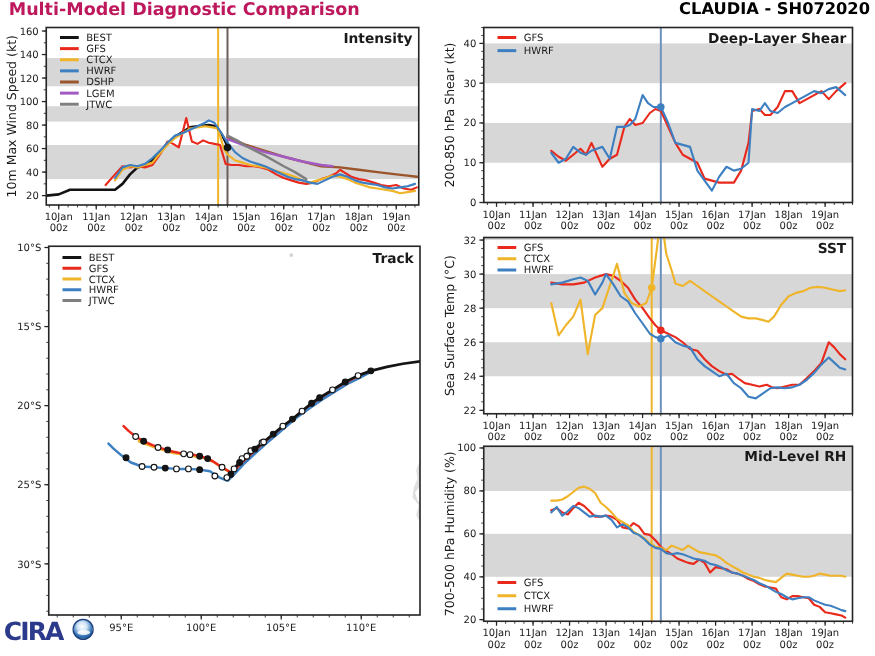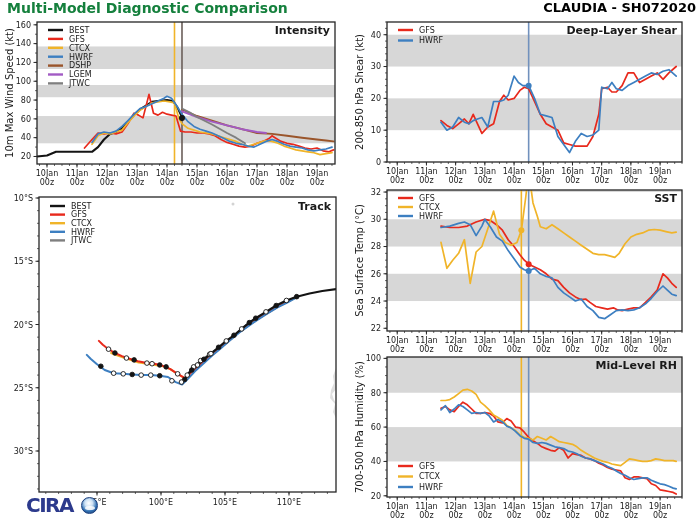--- a/index.html
+++ b/index.html
@@ -6,7 +6,7 @@
   body{width:700px;height:525px;position:relative;overflow:hidden;
        font-family:"DejaVu Sans","Liberation Sans",sans-serif;}
   .fig{position:absolute;left:0;top:0;width:700px;height:525px;}
-  .hdr-left{position:absolute;left:7px;top:0px;font-size:14px;font-weight:bold;color:#15803d;letter-spacing:0px;}
+  .hdr-left{position:absolute;left:7px;top:0px;font-size:14px;font-weight:bold;color:#be185d;letter-spacing:0px;}
   .hdr-right{position:absolute;right:4px;top:0px;font-size:13px;font-weight:bold;color:#000;margin-left:21px;}
   #canvas{position:absolute;left:0;top:0;}
   .logo{position:absolute;left:3px;top:495px;display:flex;align-items:center;gap:7px;margin-left:23px;}

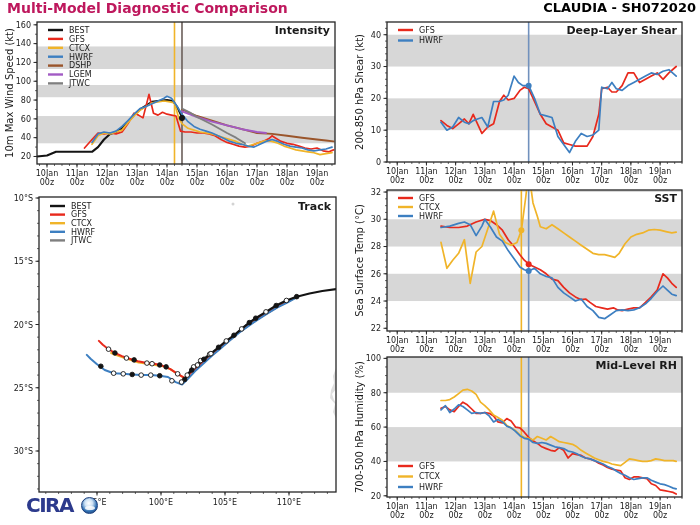--- a/index.html
+++ b/index.html
@@ -9,7 +9,7 @@
   .hdr-left{position:absolute;left:7px;top:0px;font-size:14px;font-weight:bold;color:#be185d;letter-spacing:0px;}
   .hdr-right{position:absolute;right:4px;top:0px;font-size:13px;font-weight:bold;color:#000;margin-left:21px;}
   #canvas{position:absolute;left:0;top:0;}
-  .logo{position:absolute;left:3px;top:495px;display:flex;align-items:center;gap:7px;margin-left:23px;}
+  .logo{position:absolute;left:3px;top:495px;display:flex;align-items:flex-start;gap:7px;}
   .logo-text{font-size:20px;font-weight:bold;color:#2c3a8c;letter-spacing:-1.5px;line-height:1;}
   .globe{width:17px;height:17px;border-radius:50%;margin-left:1px;
          background:radial-gradient(circle at 45% 35%, #ffffff 0%, #cfe3f5 30%, #3272b5 62%, #17325e 100%);

